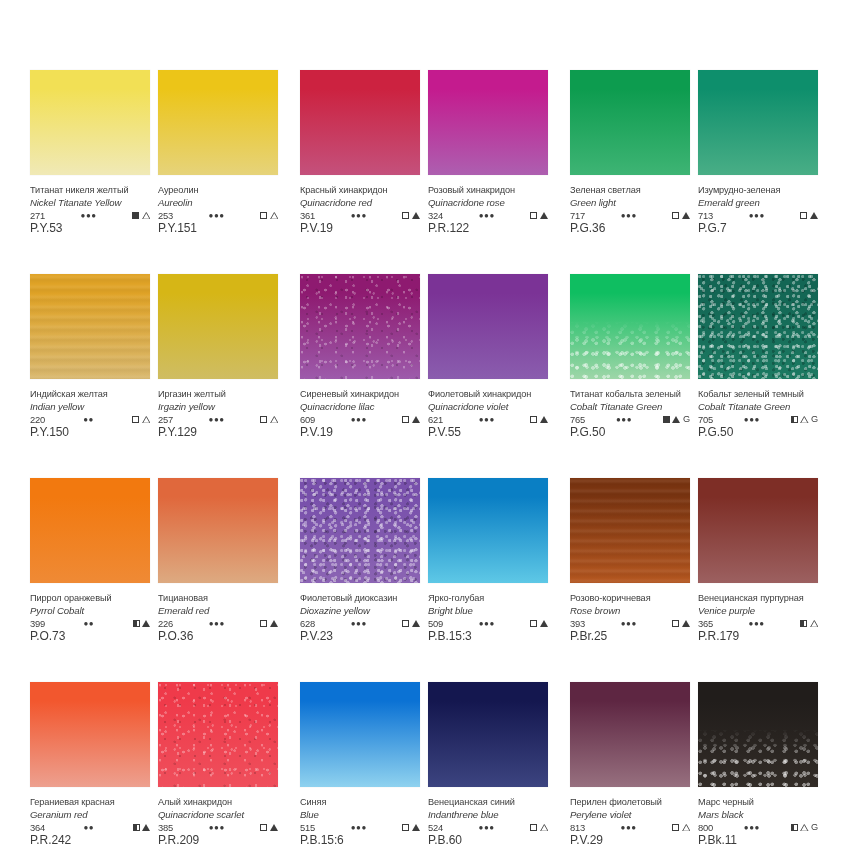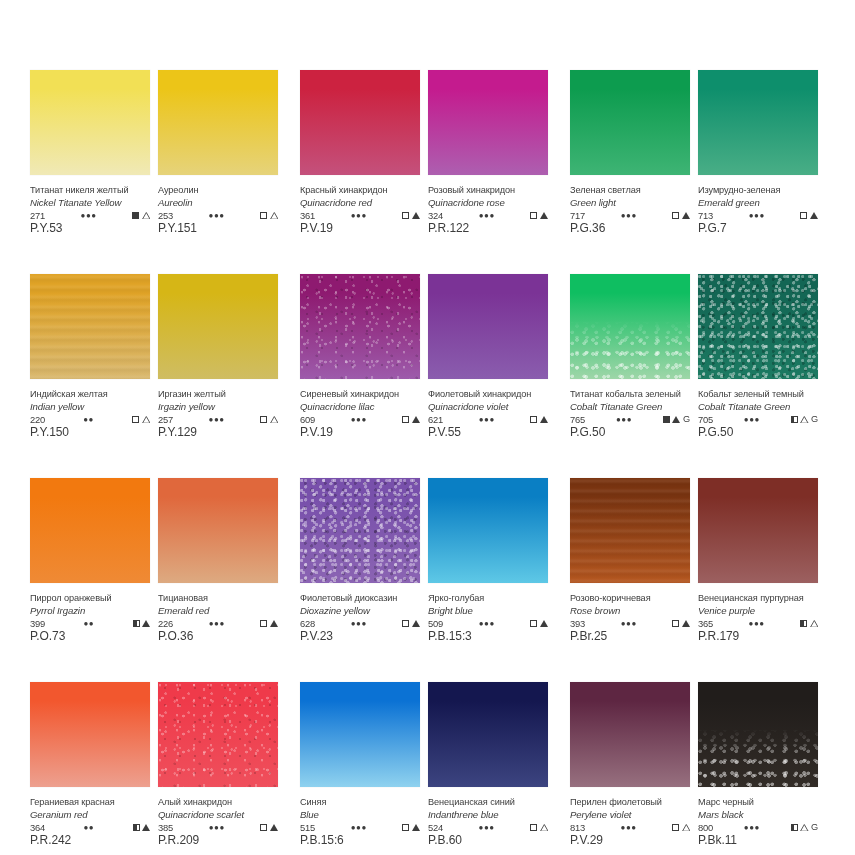--- a/index.html
+++ b/index.html
@@ -456,7 +456,7 @@
           </div>
           <div class="info">
             <div class="name-ru">Пиррол оранжевый</div>
-            <div class="name-en">Pyrrol Irgazin</div>
+            <div class="name-en">Pyrrol Cobalt</div>
             <div class="codeline">
               <span class="num">399</span>
               <span class="dots">●●</span>

